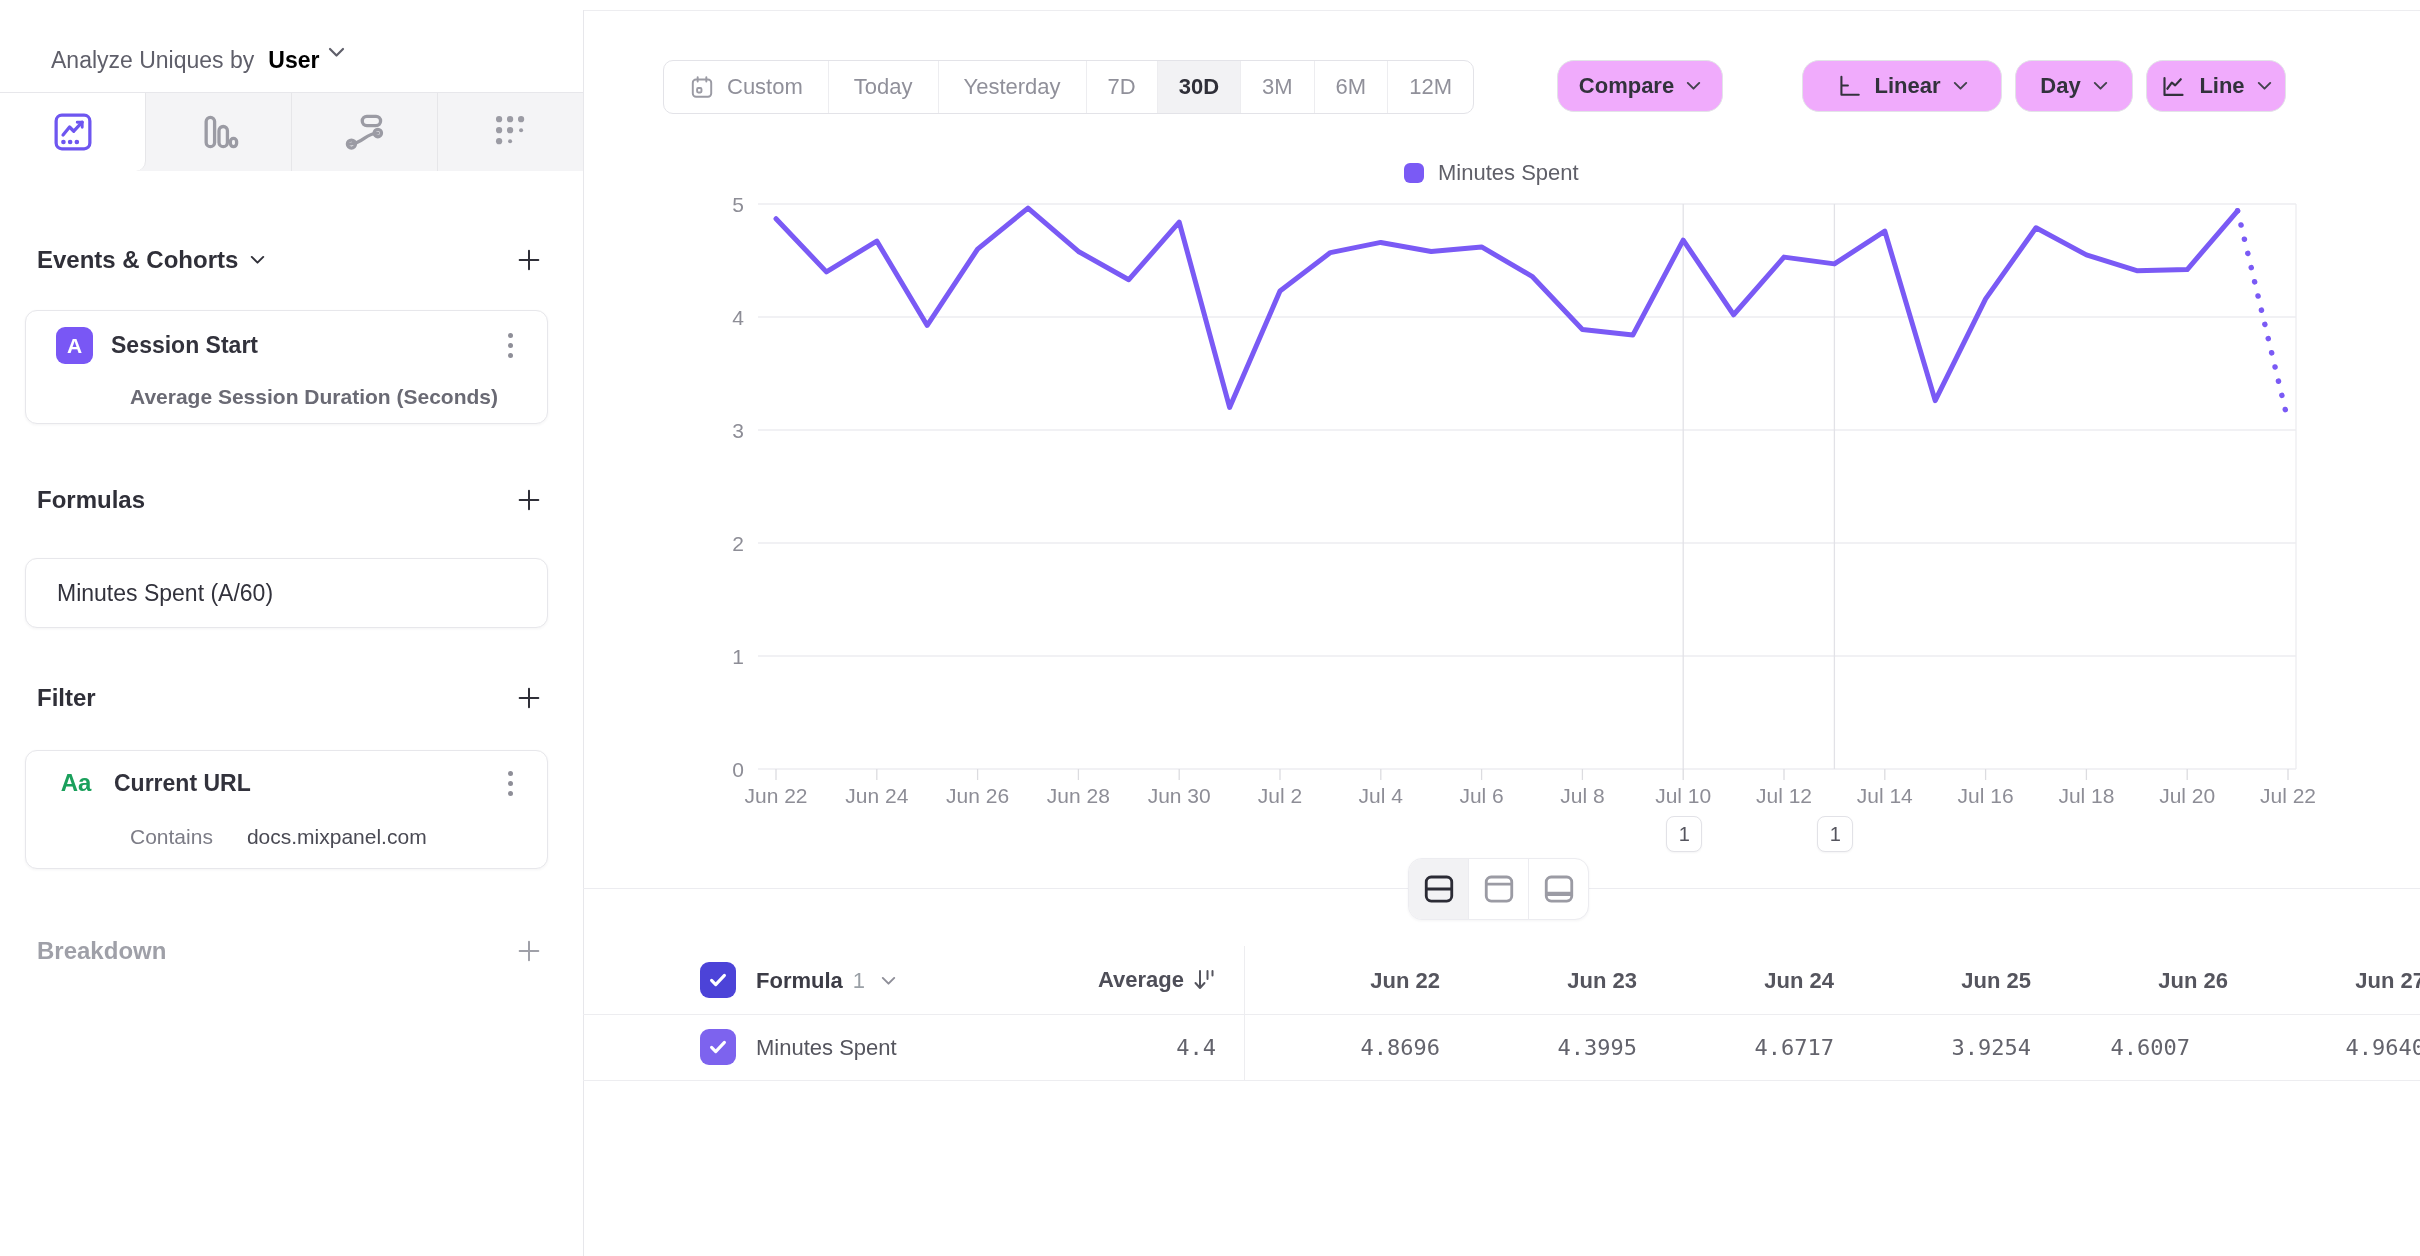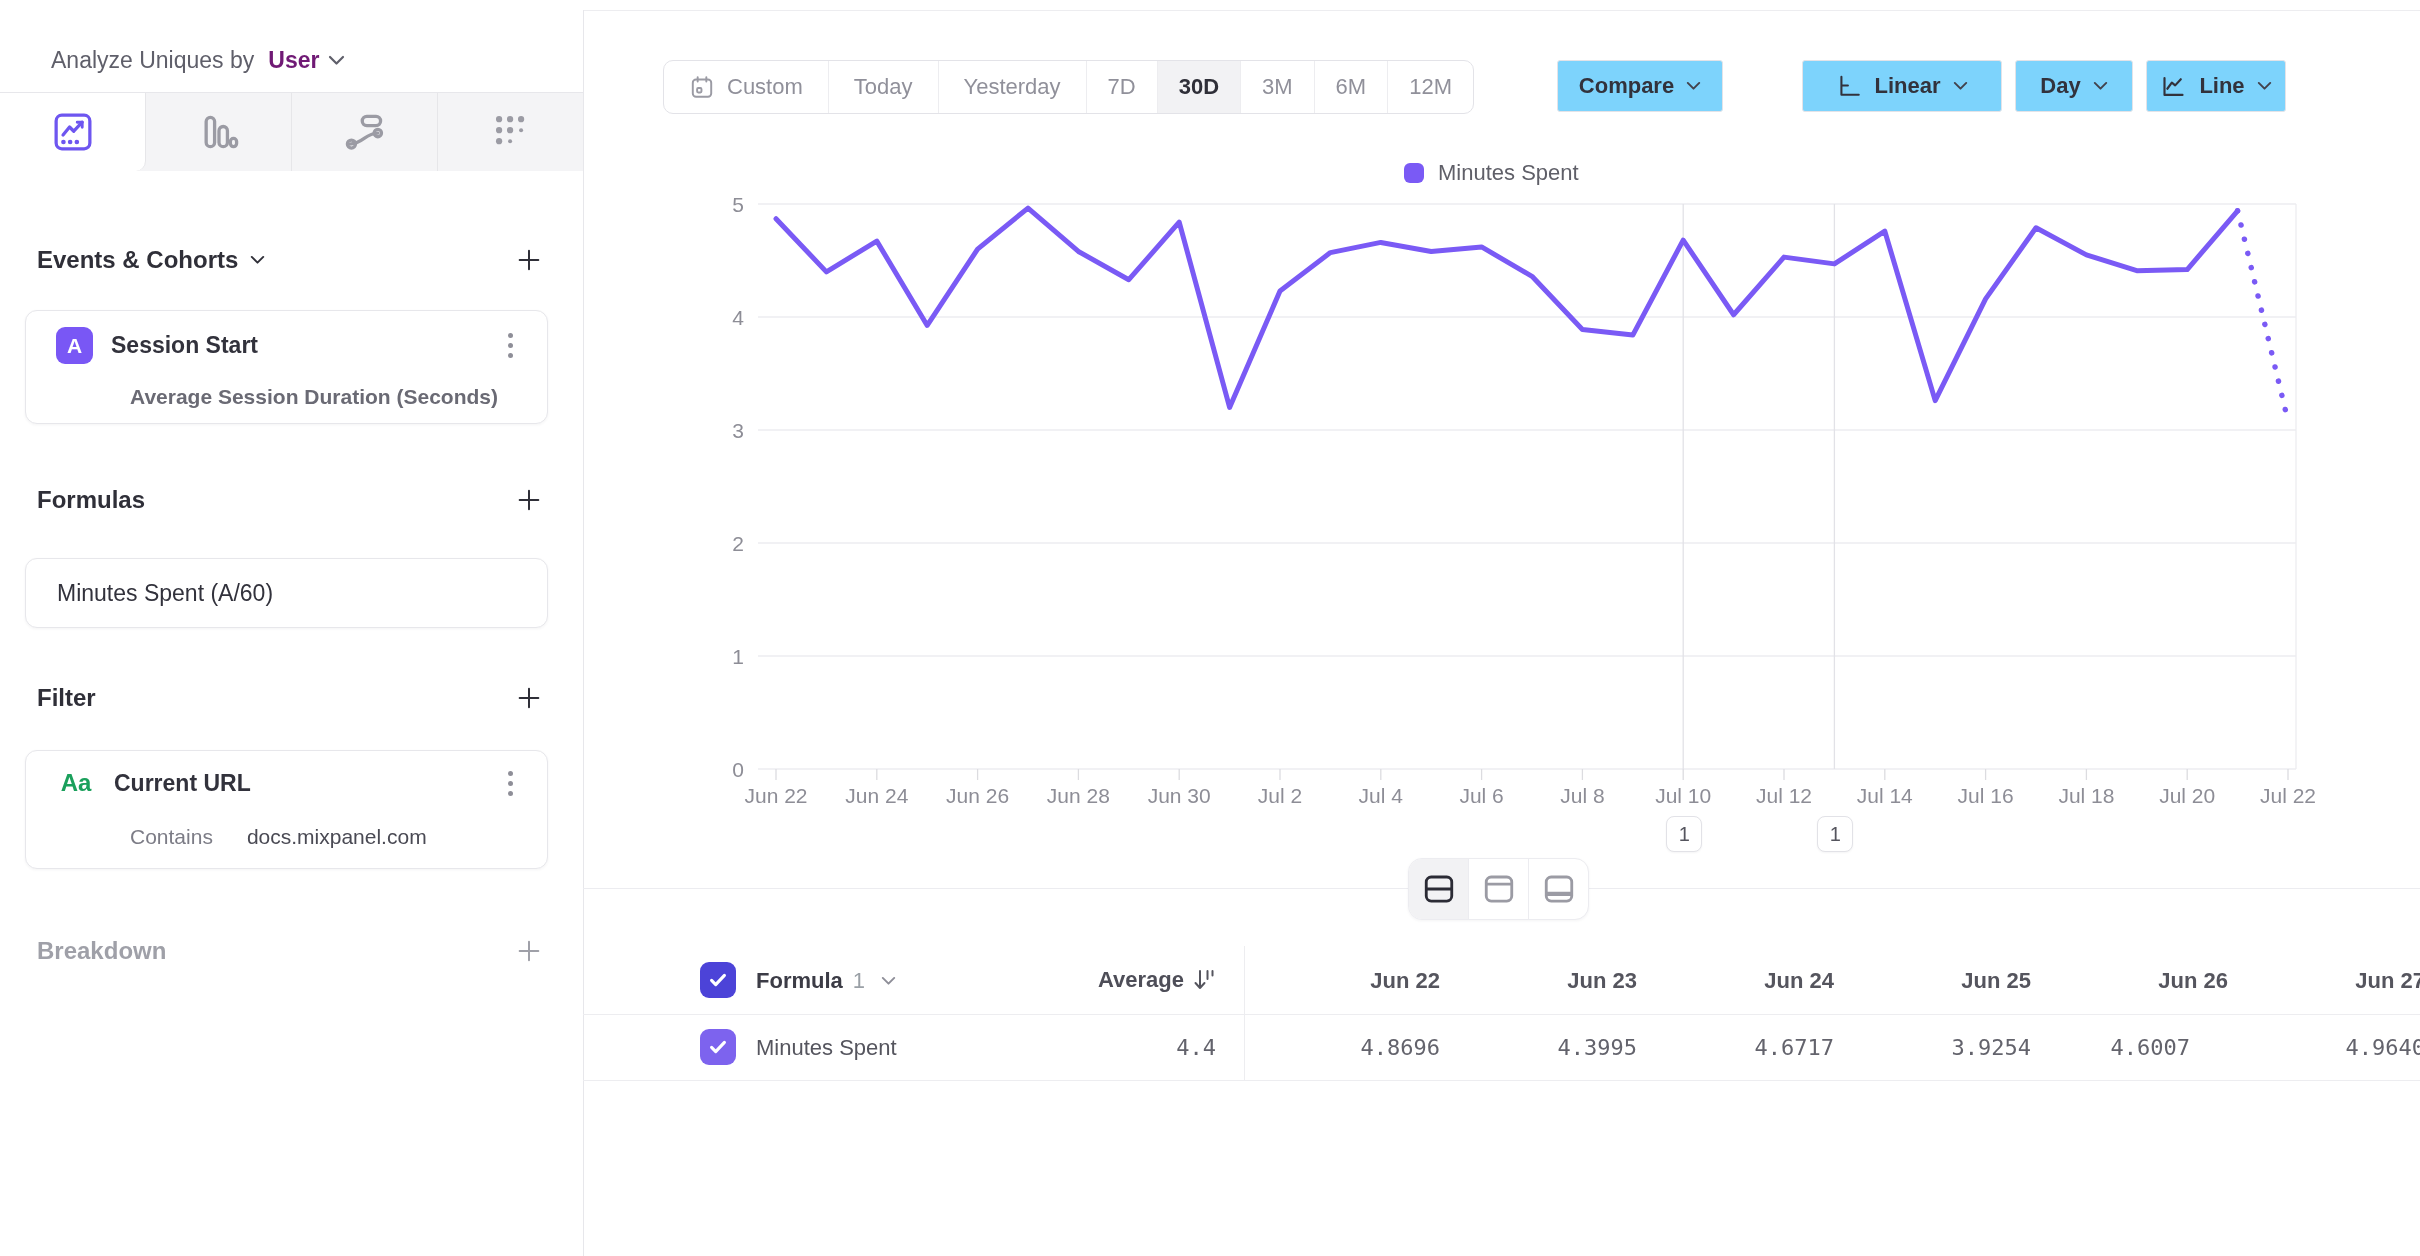--- a/index.html
+++ b/index.html
@@ -12,7 +12,7 @@
   .sidebar{left:0;top:0;width:583px;height:1246px;top:10px;border-right:1px solid #e7e7eb;background:#fff;}
   .sb-header{left:51px;top:26px;height:48px;display:flex;align-items:center;gap:14px;font-size:23px;}
   .sb-header .lbl{color:#5f5f6a;}
-  .sb-header .val{color:#701a75;font-weight:700;display:flex;align-items:center;gap:9px;cursor:pointer;}
+  .sb-header .val{color:#000000;font-weight:700;display:flex;align-items:flex-start;gap:9px;cursor:pointer;}
   .tabstrip{left:0;top:82px;width:583px;height:78px;background:#f4f4f6;border-top:1px solid #e7e7eb;display:flex;}
   .tabcell{width:145.75px;display:flex;align-items:center;justify-content:center;border-right:1px solid #e6e6e9;cursor:pointer;}
   .tabcell:last-child{border-right:none;}

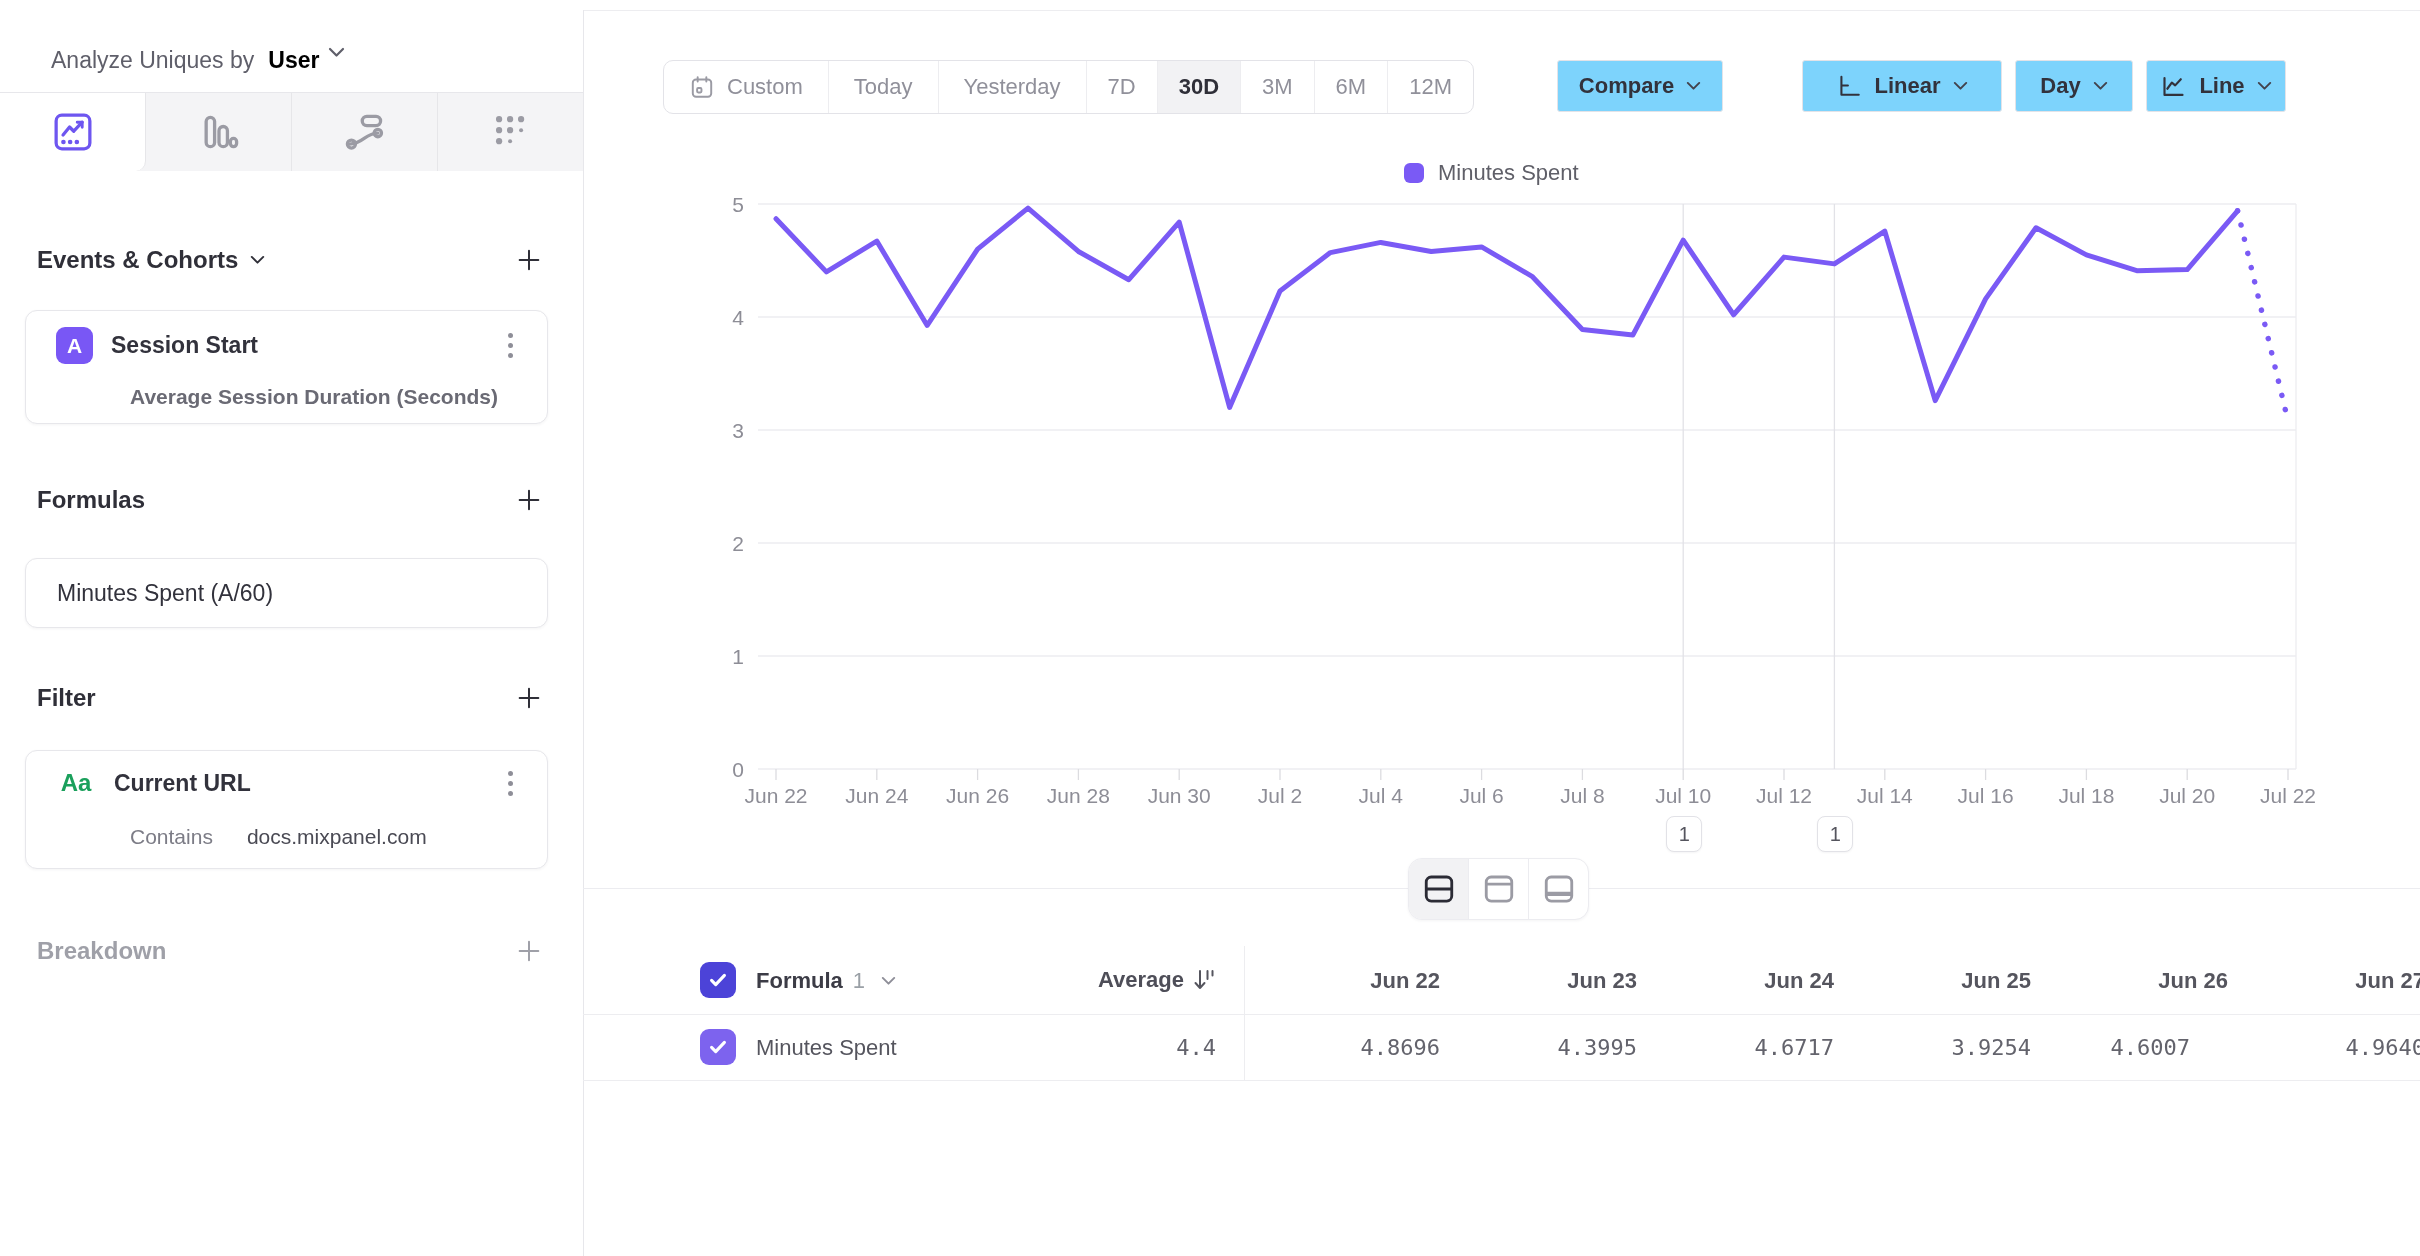--- a/index.html
+++ b/index.html
@@ -38,7 +38,7 @@
   .seg-item{display:flex;align-items:center;gap:12px;padding:0 25px;font-size:22px;color:#90909a;border-right:1px solid #ededf0;cursor:pointer;white-space:nowrap;}
   .seg-item:last-child{border-right:none;}
   .seg-item.active{background:#f2f2f4;color:#2f2f38;font-weight:700;}
-  .tb-btn{top:60px;height:52px;border:1px solid #e3e3e8;border-radius:3px;background:#7dd3fc;display:flex;align-items:center;justify-content:center;gap:12px;font-size:22px;font-weight:700;color:#32323c;cursor:pointer;}
+  .tb-btn{top:60px;height:52px;border:1px solid #e3e3e8;border-radius:17px;background:#f0abfc;display:flex;align-items:center;justify-content:center;gap:12px;font-size:22px;font-weight:700;color:#32323c;cursor:pointer;}
 
   
   .legend{left:1404px;top:160px;display:flex;align-items:center;gap:14px;font-size:22px;color:#5f5f68;}

